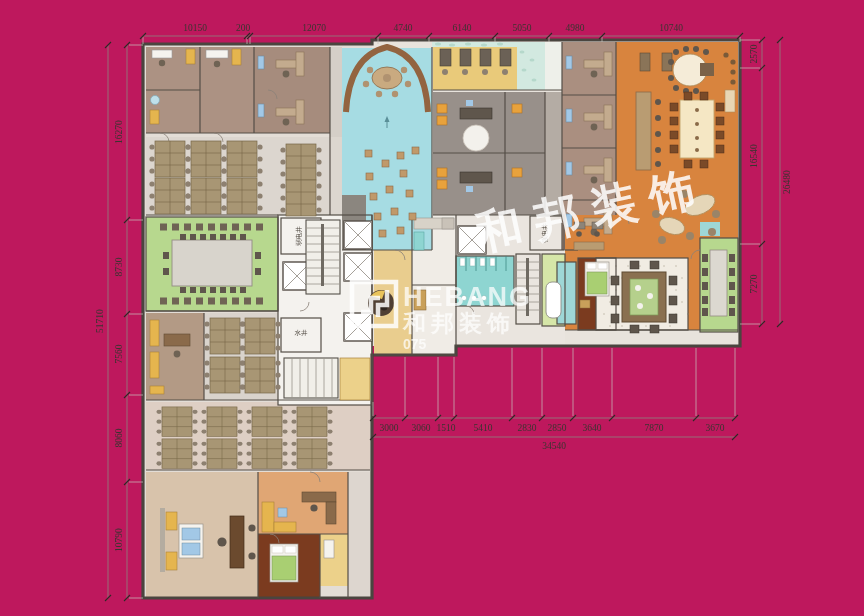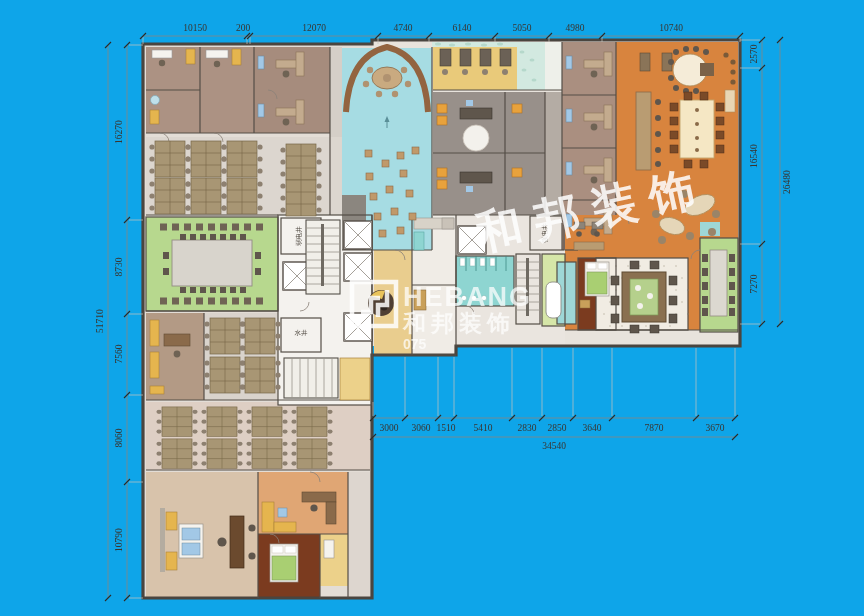--- a/index.html
+++ b/index.html
@@ -3,7 +3,7 @@
 <meta charset="utf-8">
 <style>
   html,body{margin:0;padding:0;background:#ffffff;}
-  .stage{position:relative;width:864px;height:616px;background:#0ea5e9;overflow:hidden;
+  .stage{position:relative;width:864px;height:616px;background:#be185d;overflow:hidden;
          font-family:"Liberation Sans",sans-serif;}
   svg{position:absolute;left:0;top:0;}
   .dim{font-family:"Liberation Serif",serif;font-size:9.5px;fill:#3a3530;}

